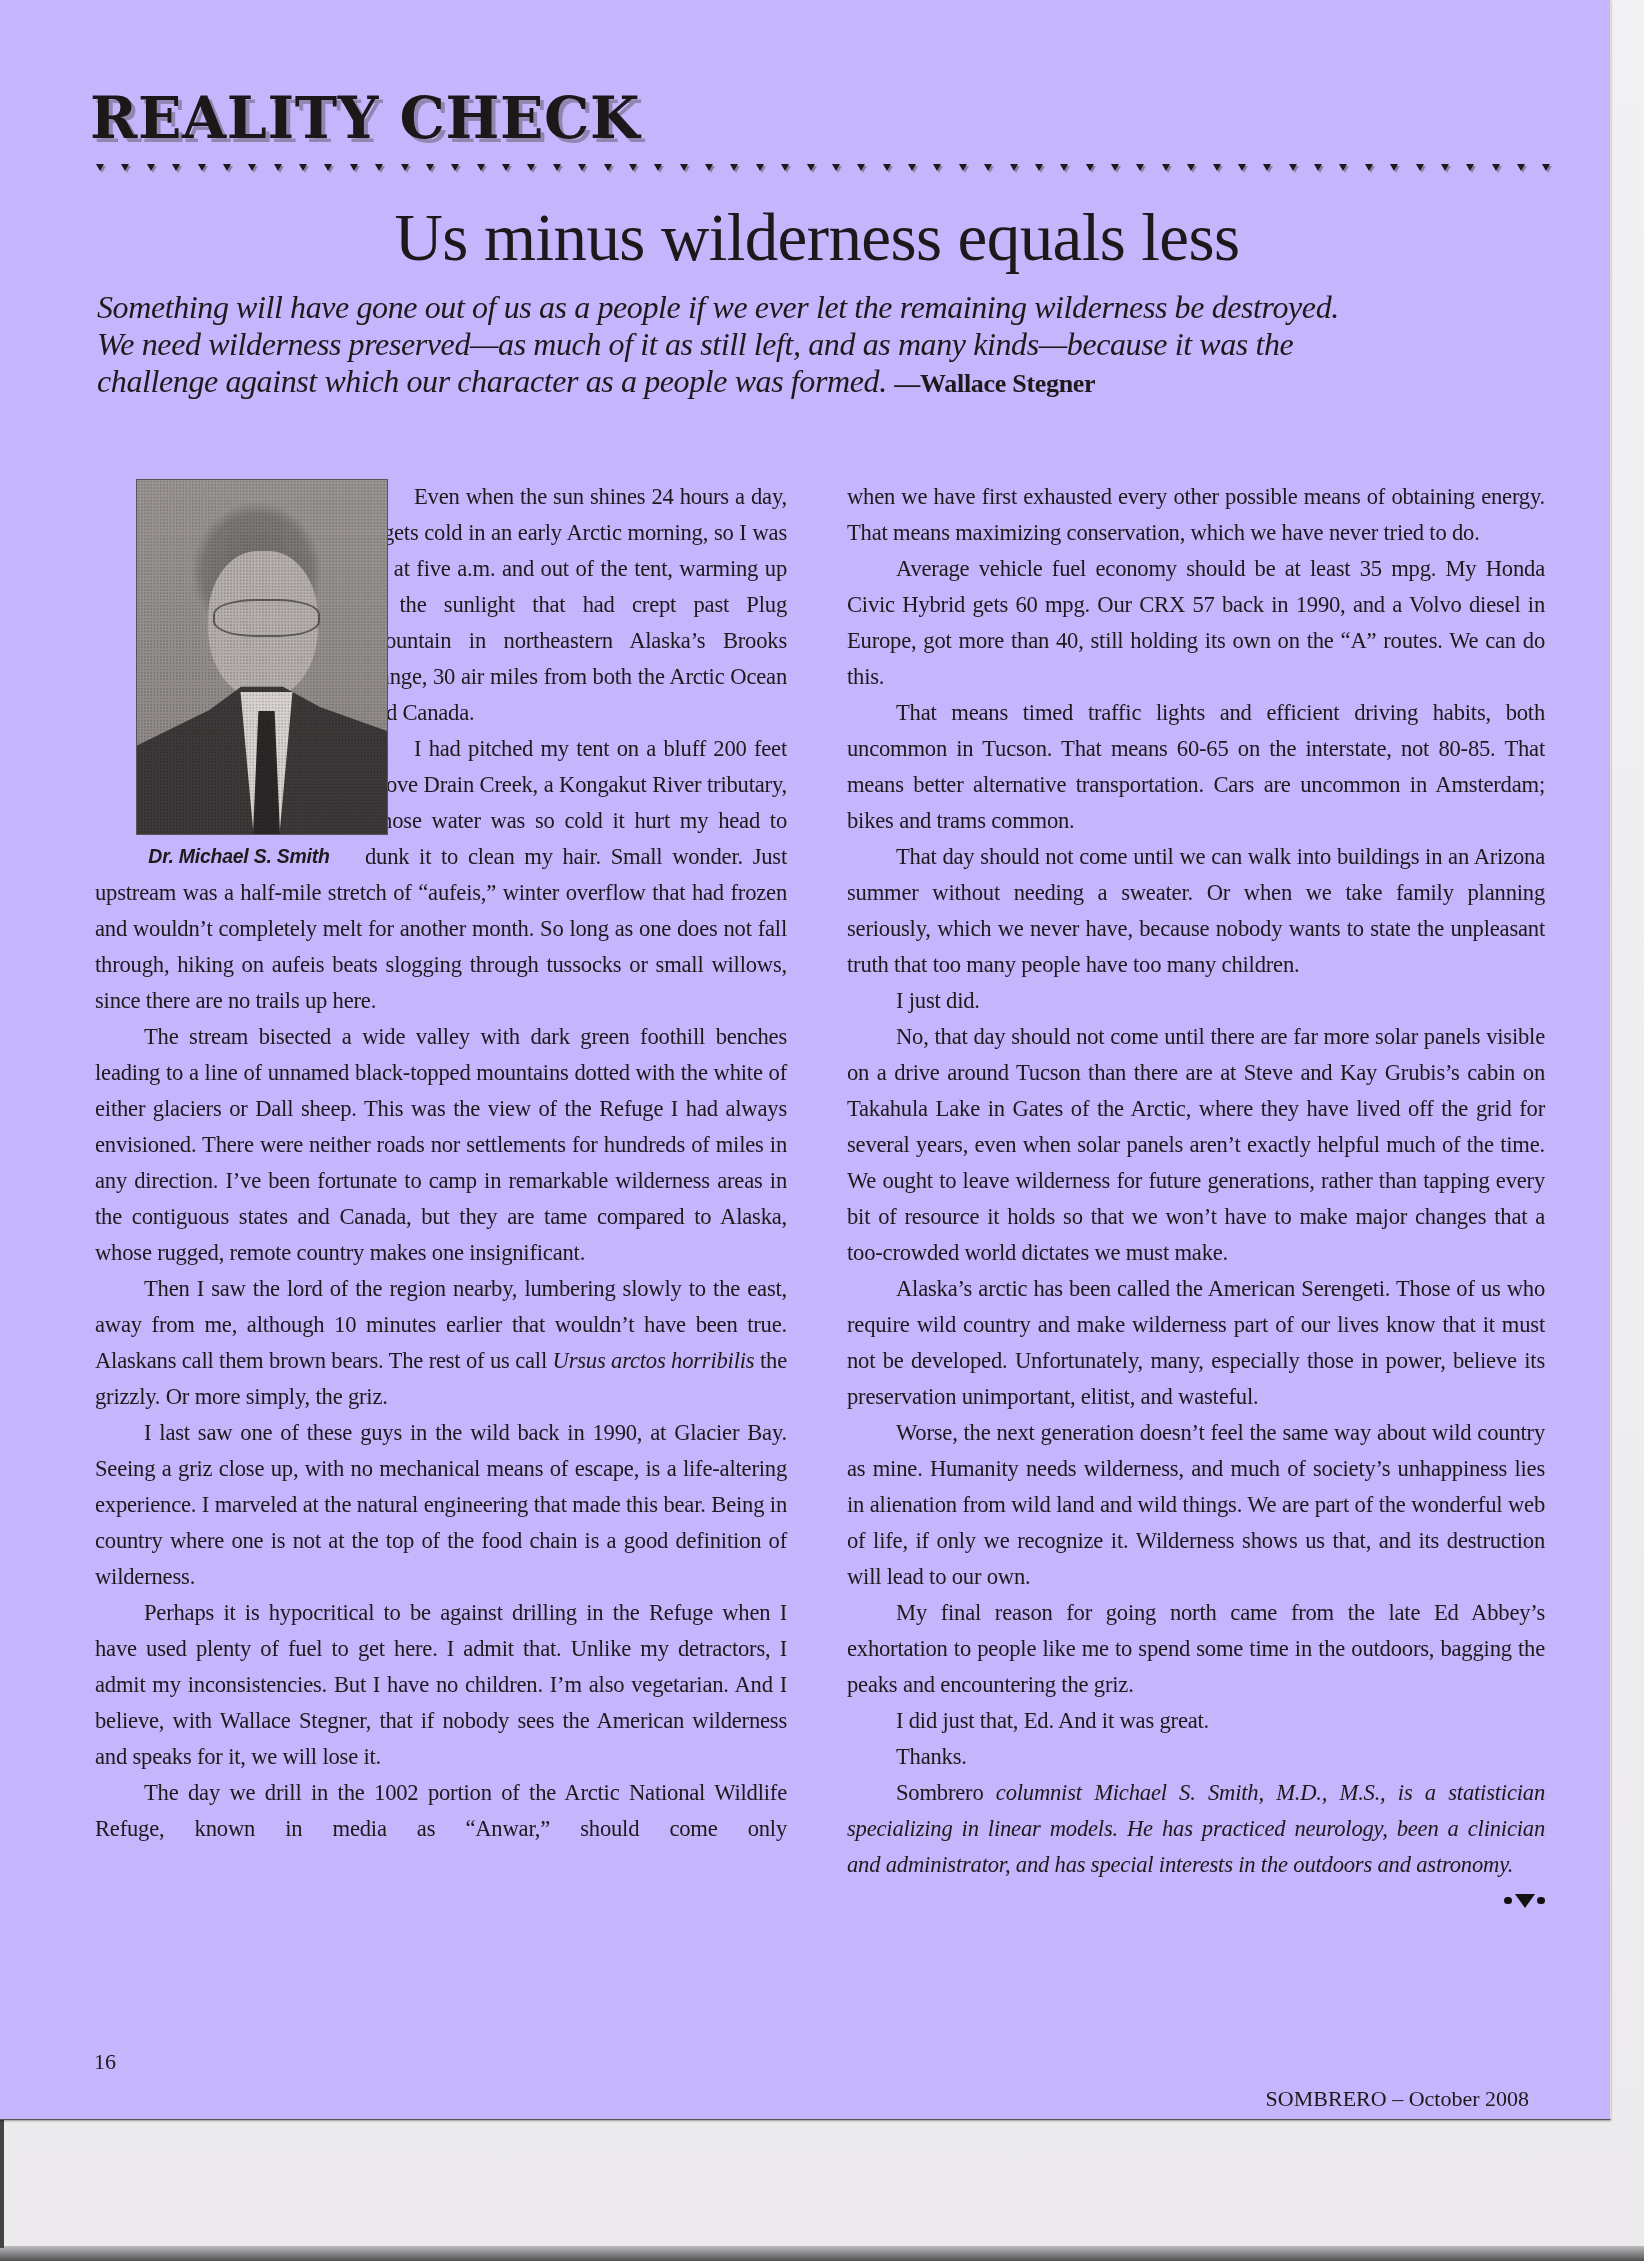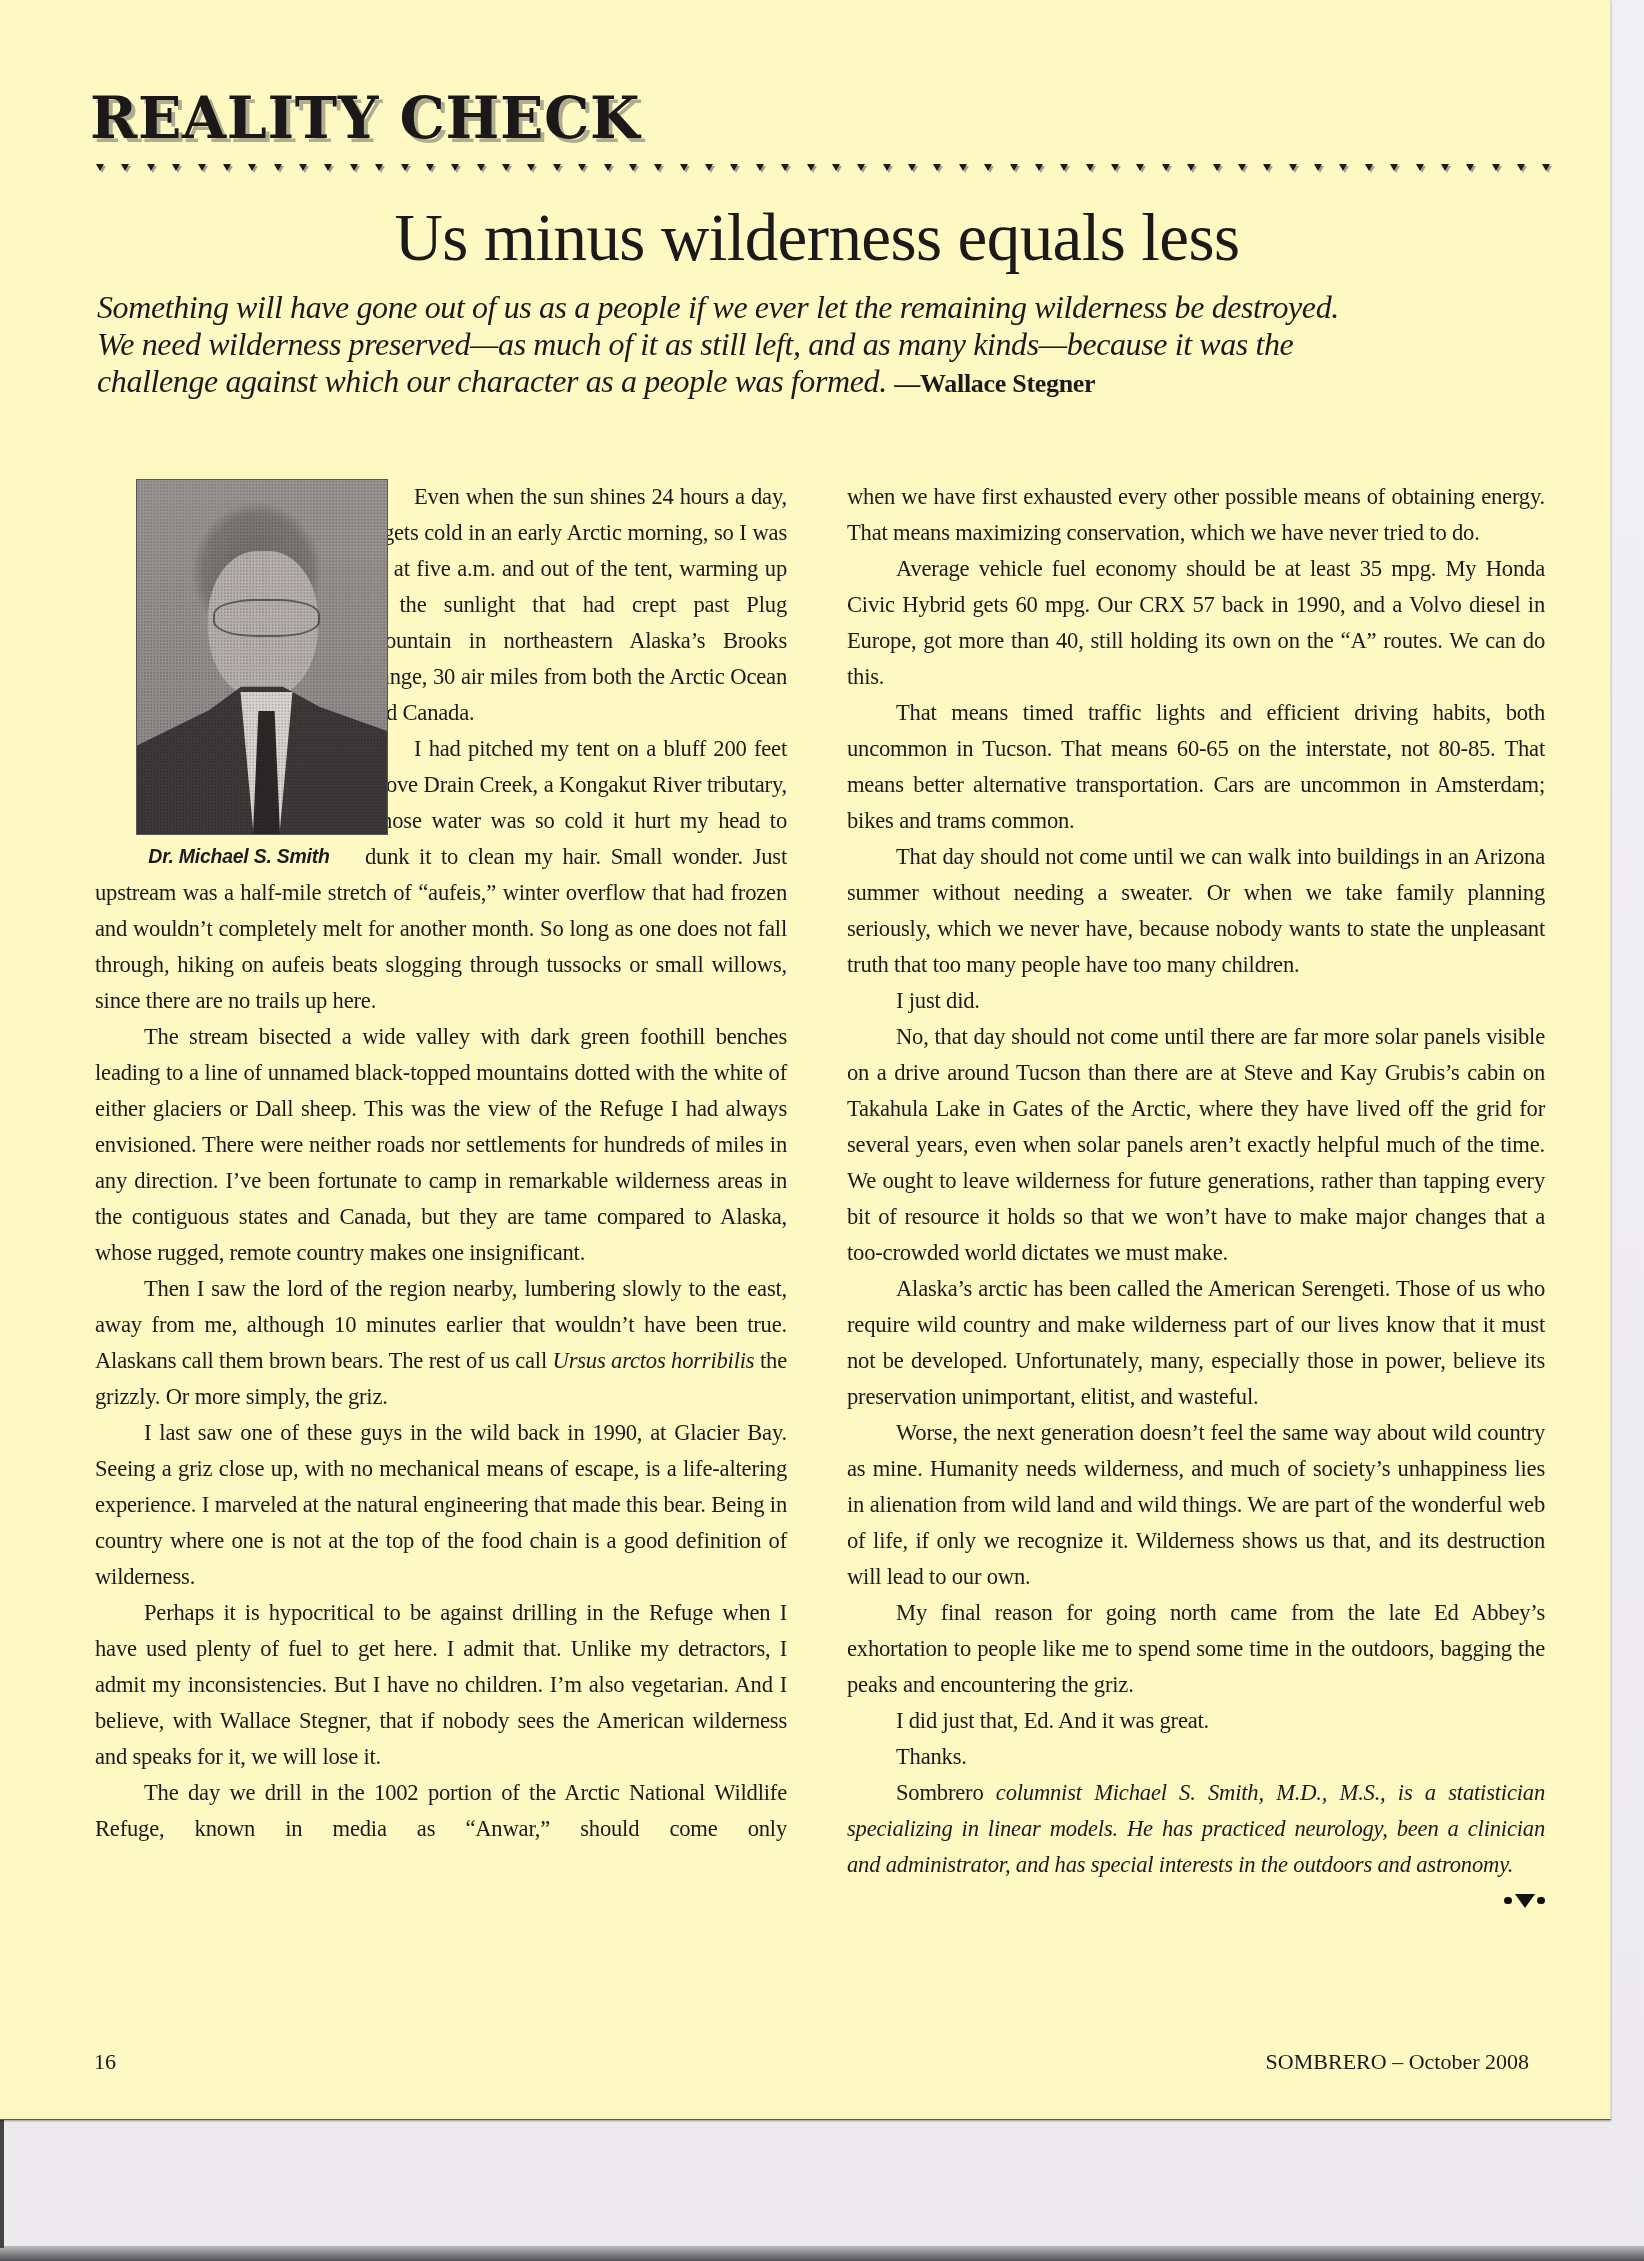--- a/index.html
+++ b/index.html
@@ -19,7 +19,7 @@
   }
   .page {
     position: absolute; left: 0; top: 0; width: 1610px; height: 2119px;
-    background: #fef9c3;
+    background: #c4b5fd;
     border-right: 1.3px solid #e2dad6;
     border-bottom: 1.9px solid #555;
     box-shadow: 0 1.3px 1.9px rgba(0,0,0,0.35);

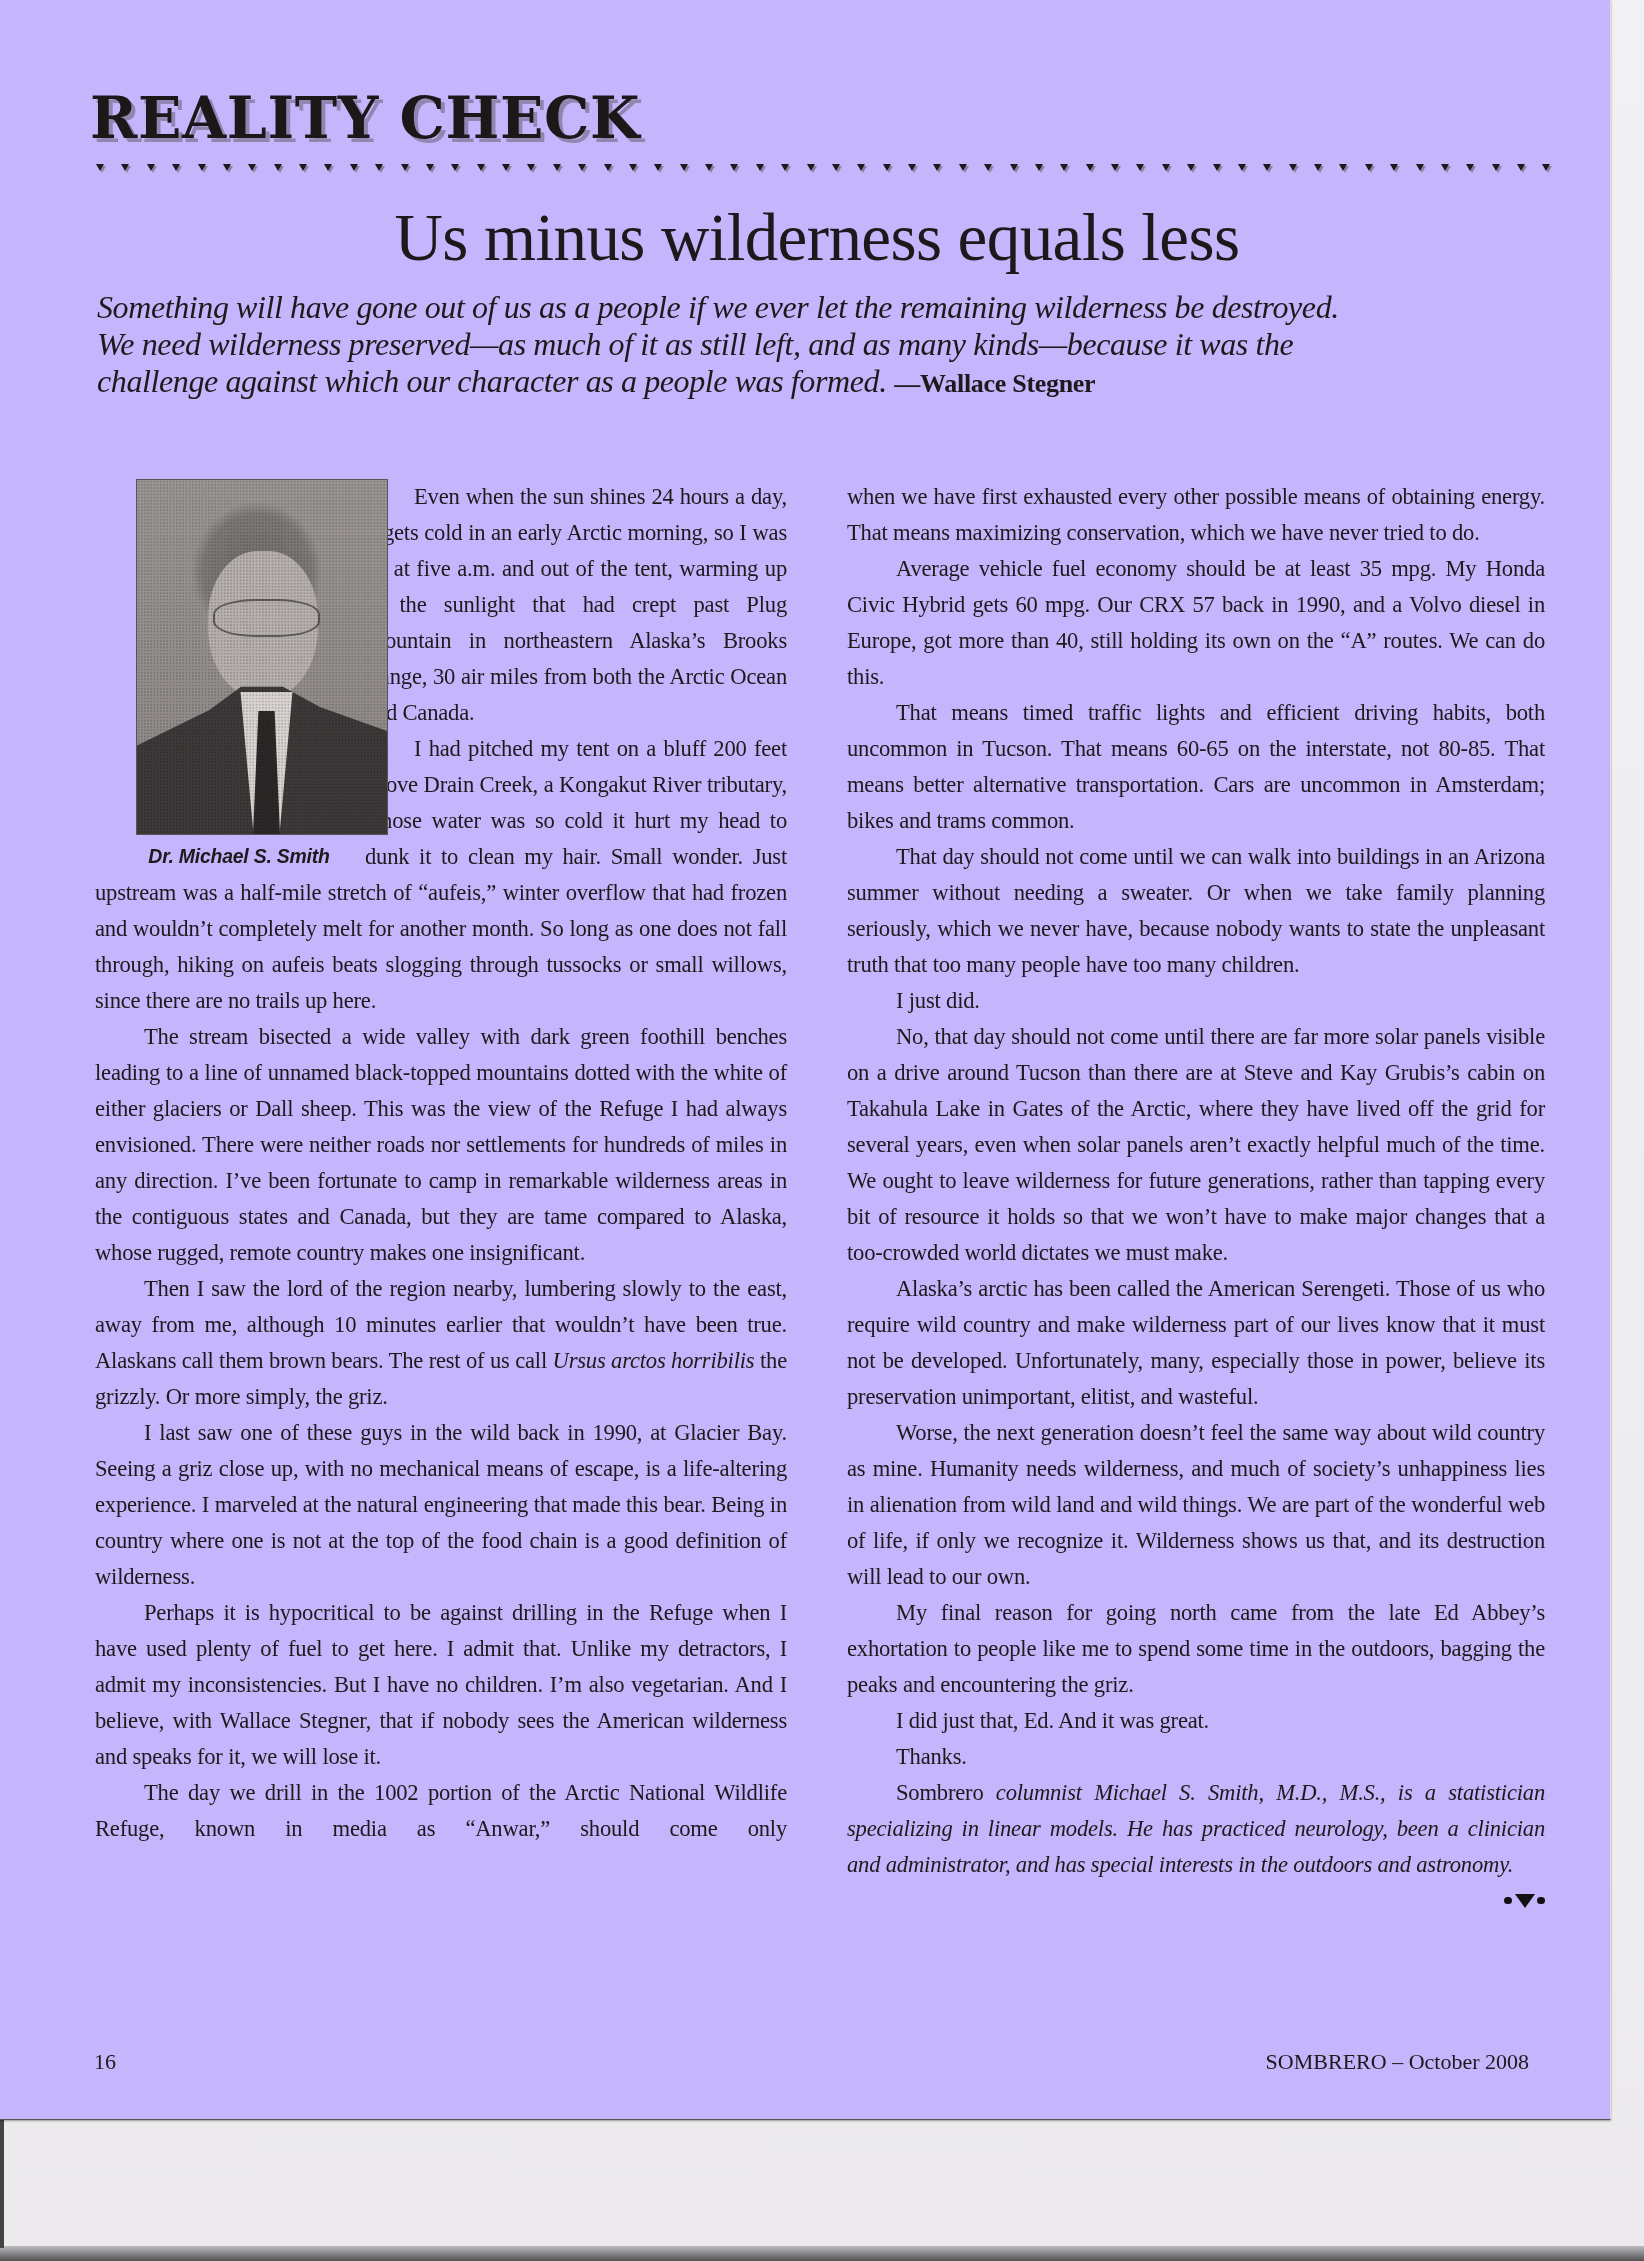--- a/index.html
+++ b/index.html
@@ -135,7 +135,7 @@
     position: absolute; top: 2049px; font-size: 22px; line-height: 26px; color: #1c1a1a;
   }
   .folio-left { left: 94px; }
-  .folio-right { right: 81px; text-align: right; width: 516px; }
+  .folio-right { right: 81px; text-align: right; width: 516px; margin-top: 37px; }
 </style>
 </head>
 <body>

